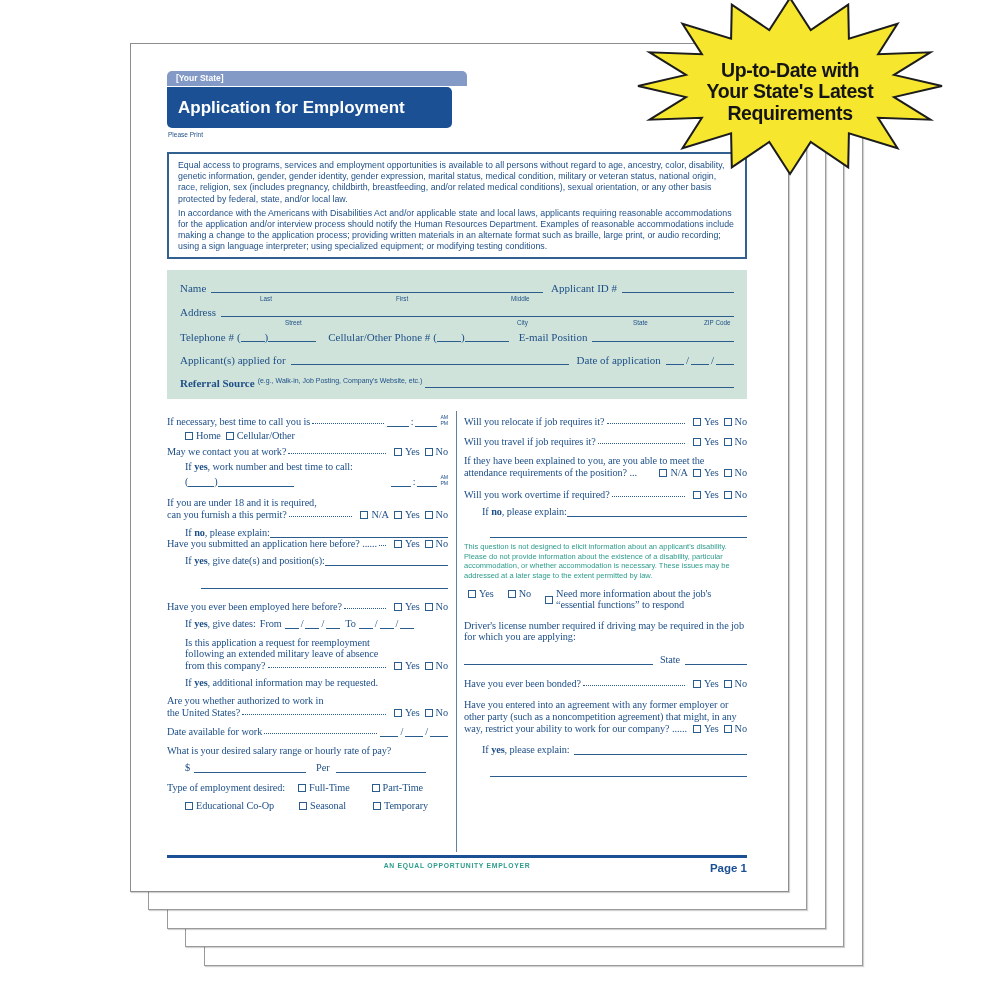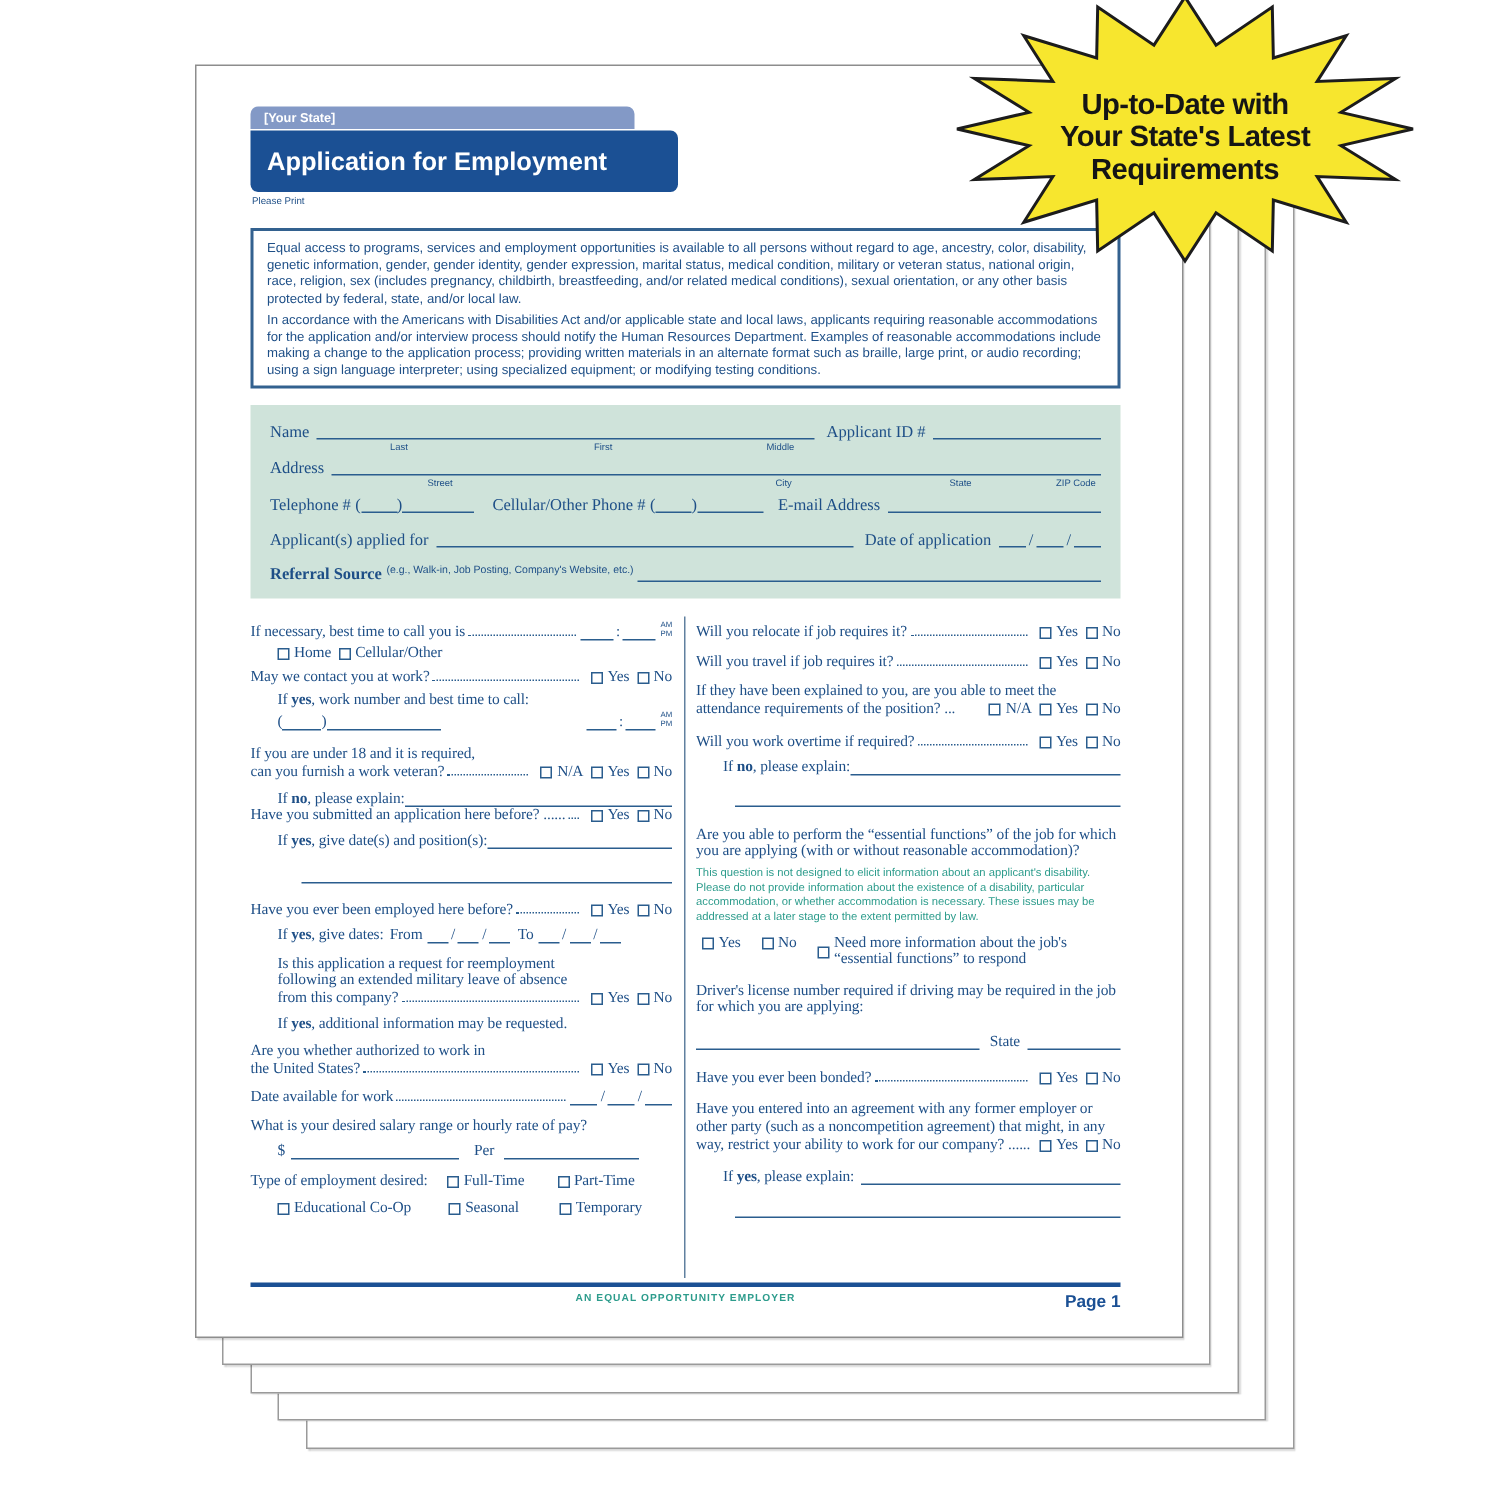--- a/index.html
+++ b/index.html
@@ -13,7 +13,7 @@
   .front{left:130px;top:43px;border-color:#8d8d8d}
 
   
-  .statebar{position:absolute;left:36px;top:27px;width:256px;height:15px;background:#8399c6;border-radius:5px 5px 0 0;color:#fff;font:bold 8.5px "Liberation Sans",sans-serif;line-height:15px;padding-left:9px}
+  .statebar{position:absolute;left:36px;top:27px;width:300px;height:15px;background:#8399c6;border-radius:5px 5px 0 0;color:#fff;font:bold 8.5px "Liberation Sans",sans-serif;line-height:15px;padding-left:9px}
   .titlebar{position:absolute;left:36px;top:43px;width:285px;height:41px;background:#1b5094;border-radius:0 5px 5px 5px;color:#fff;font:bold 17px "Liberation Sans",sans-serif;line-height:41px;padding-left:11px}
   .printnote{position:absolute;left:37px;top:87px;font:6.5px "Liberation Sans",sans-serif;color:#1e4f87}
 

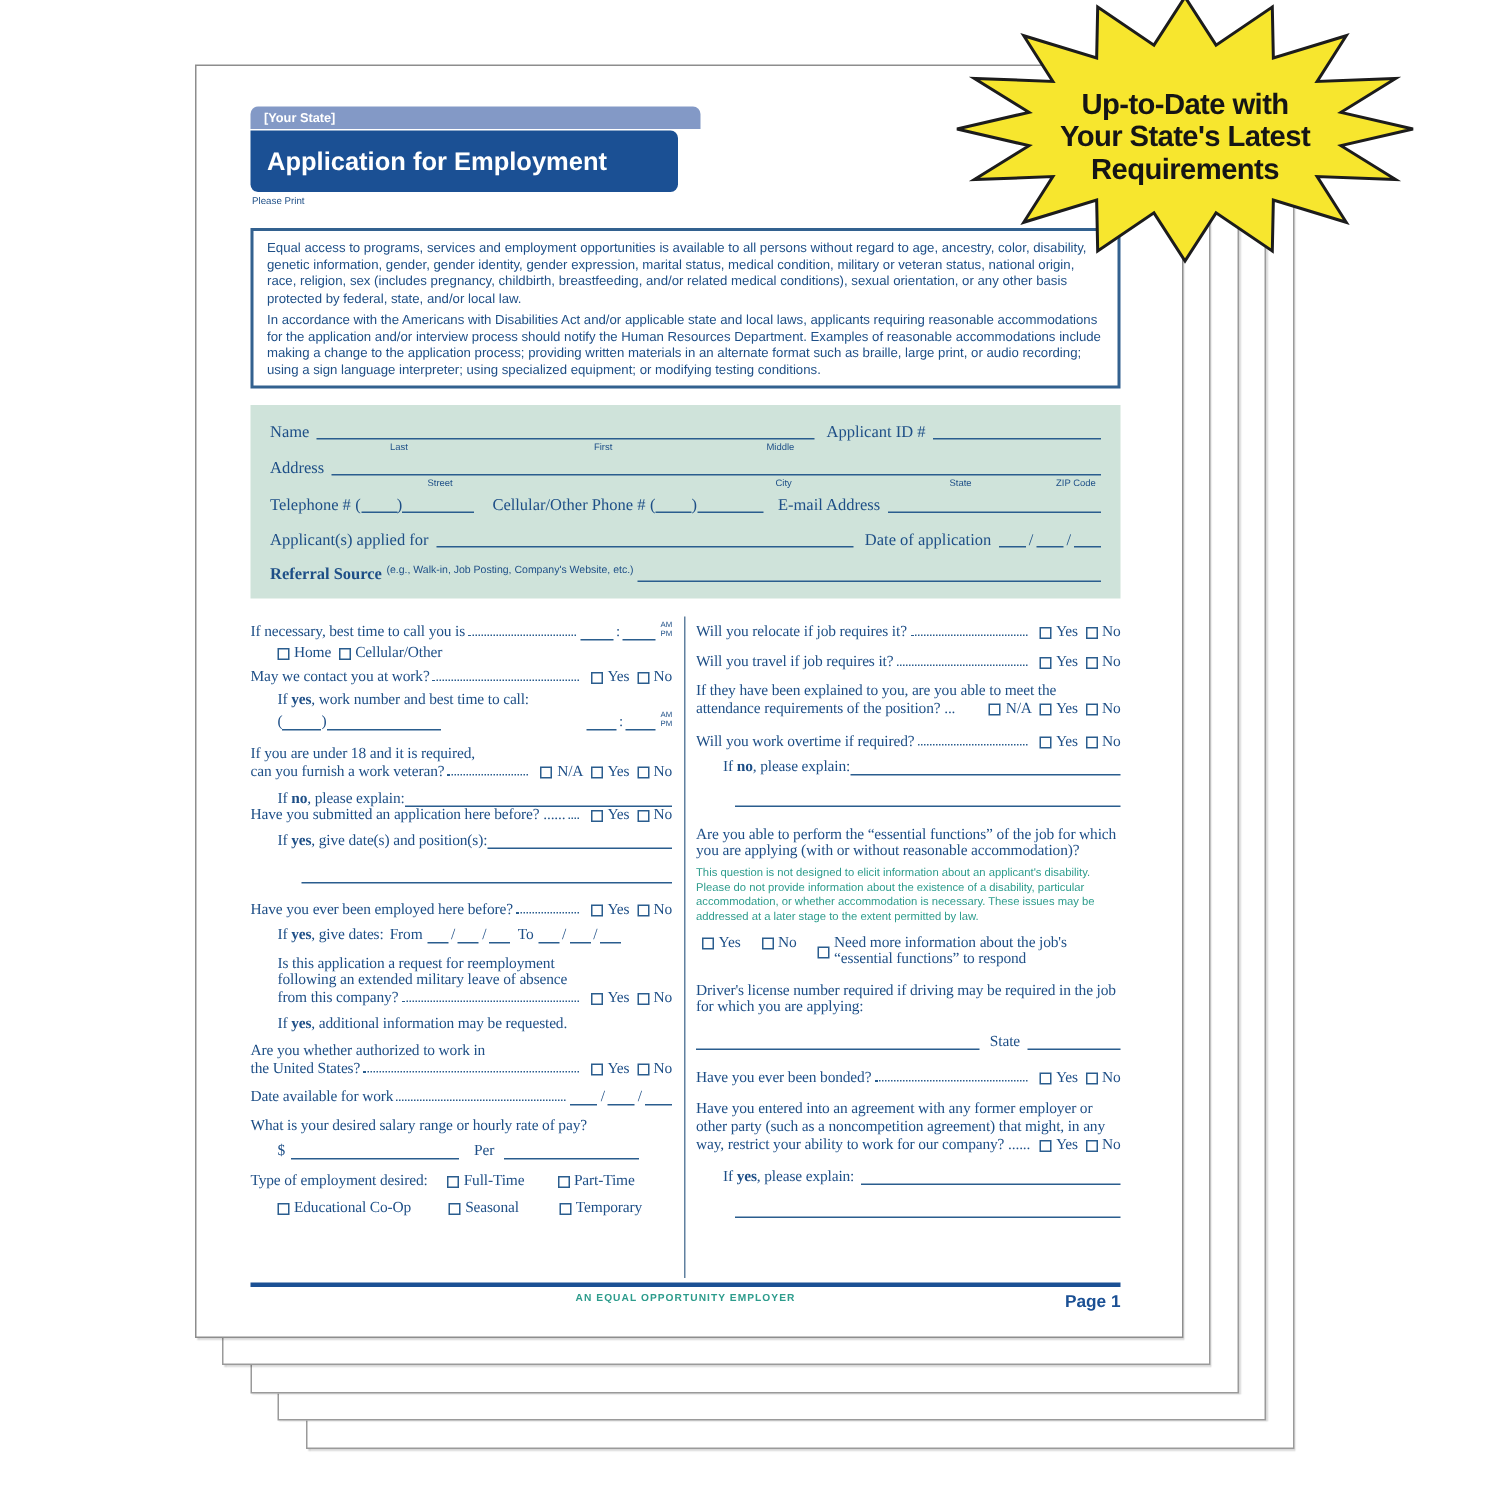--- a/index.html
+++ b/index.html
@@ -113,7 +113,7 @@
         <span class="u" style="width:24px"></span>
         <span class="lbl">)</span>
         <span class="u" style="width:44px"></span>
-        <span class="lbl" style="margin-left:10px">E-mail Address</span>
+        <span class="lbl" style="margin-left:10px">E-mail Position</span>
         <span class="u uf" style="margin-left:5px"></span>
       </div>
       <div class="prow" style="margin-top:11px">

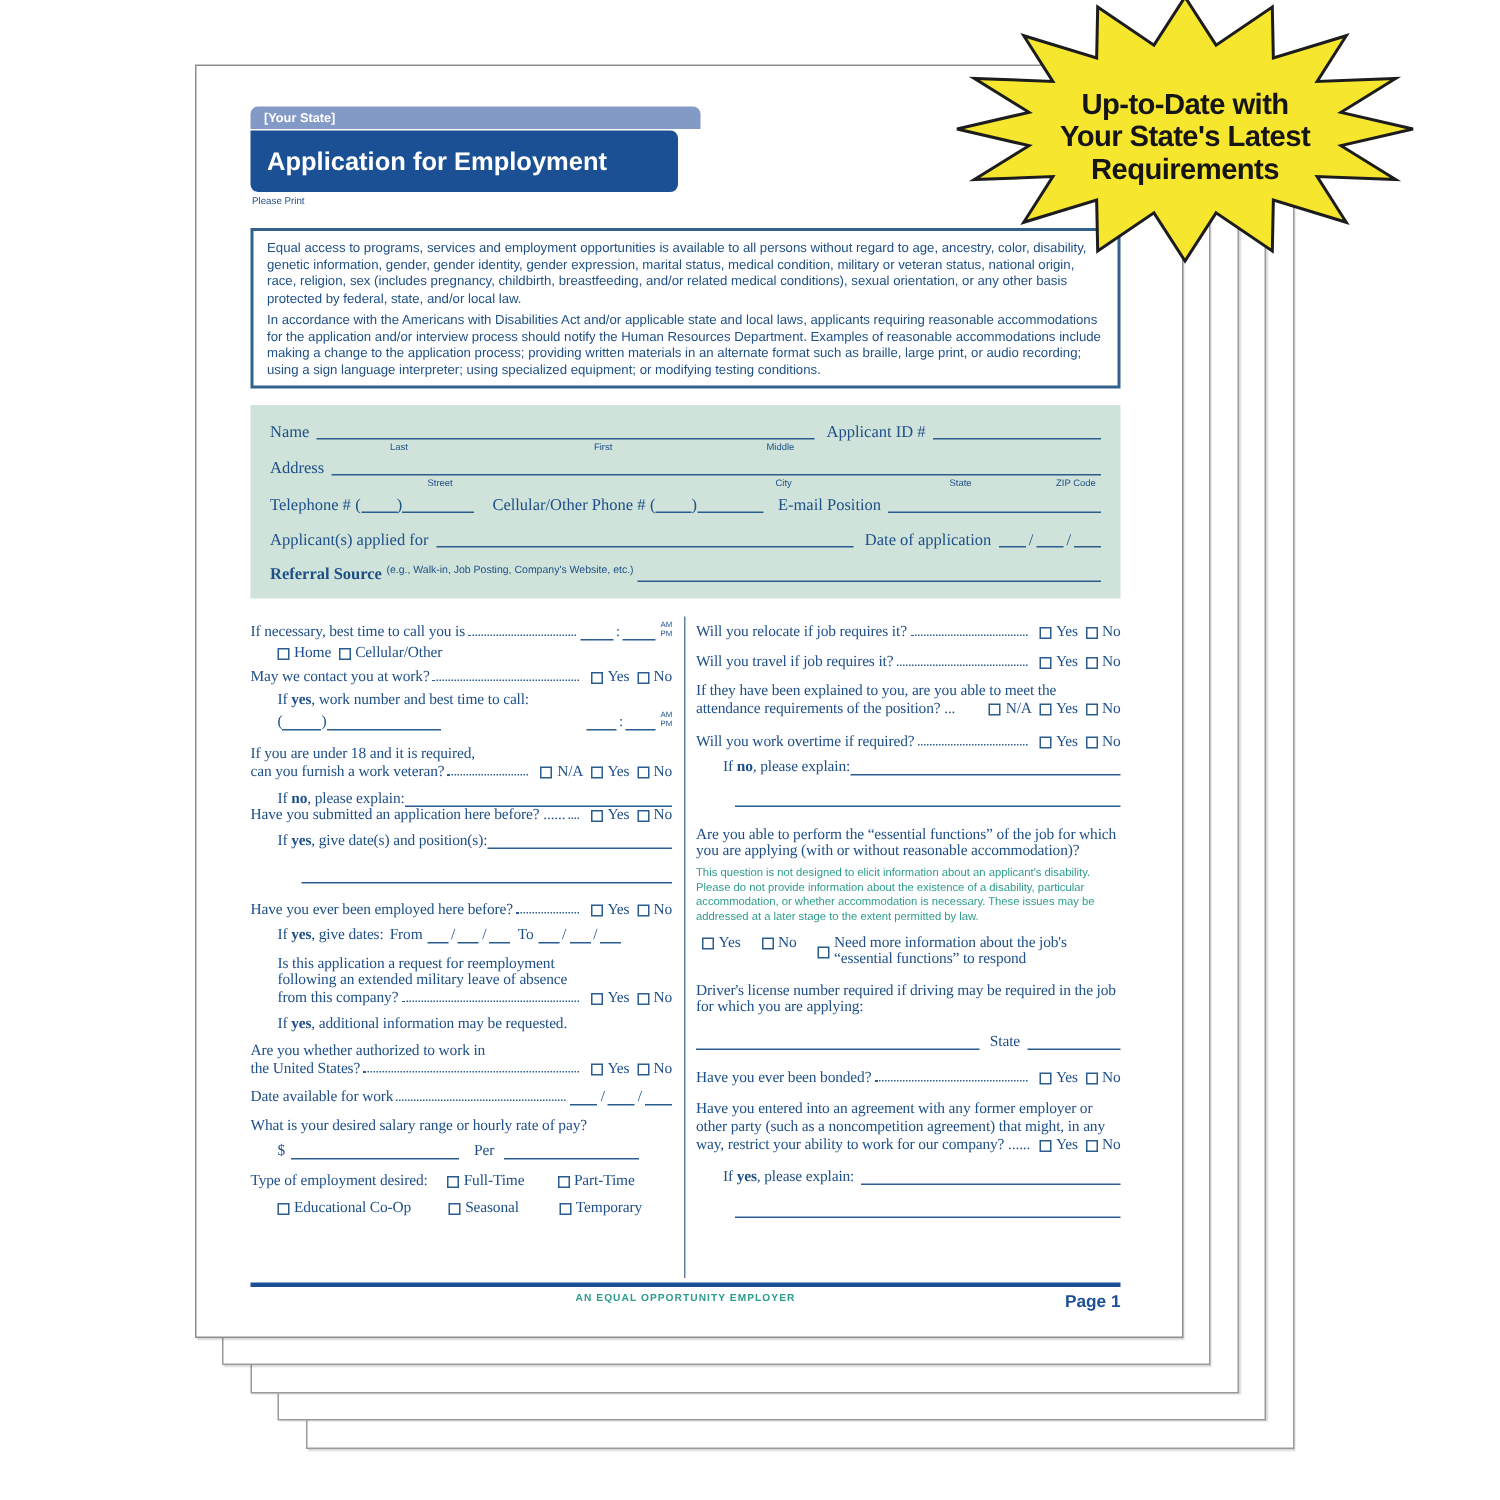--- a/index.html
+++ b/index.html
@@ -187,7 +187,7 @@
         </div>
         <div style="margin-top:10px">If you are under 18 and it is required,</div>
         <div class="qrow" style="margin-top:1px">
-          <span class="qtext">can you furnish a work veteran?</span>
+          <span class="qtext">can you furnish a this permit?</span>
           <span class="lead"></span>
           <span class="cb">
               <span class="box"></span>

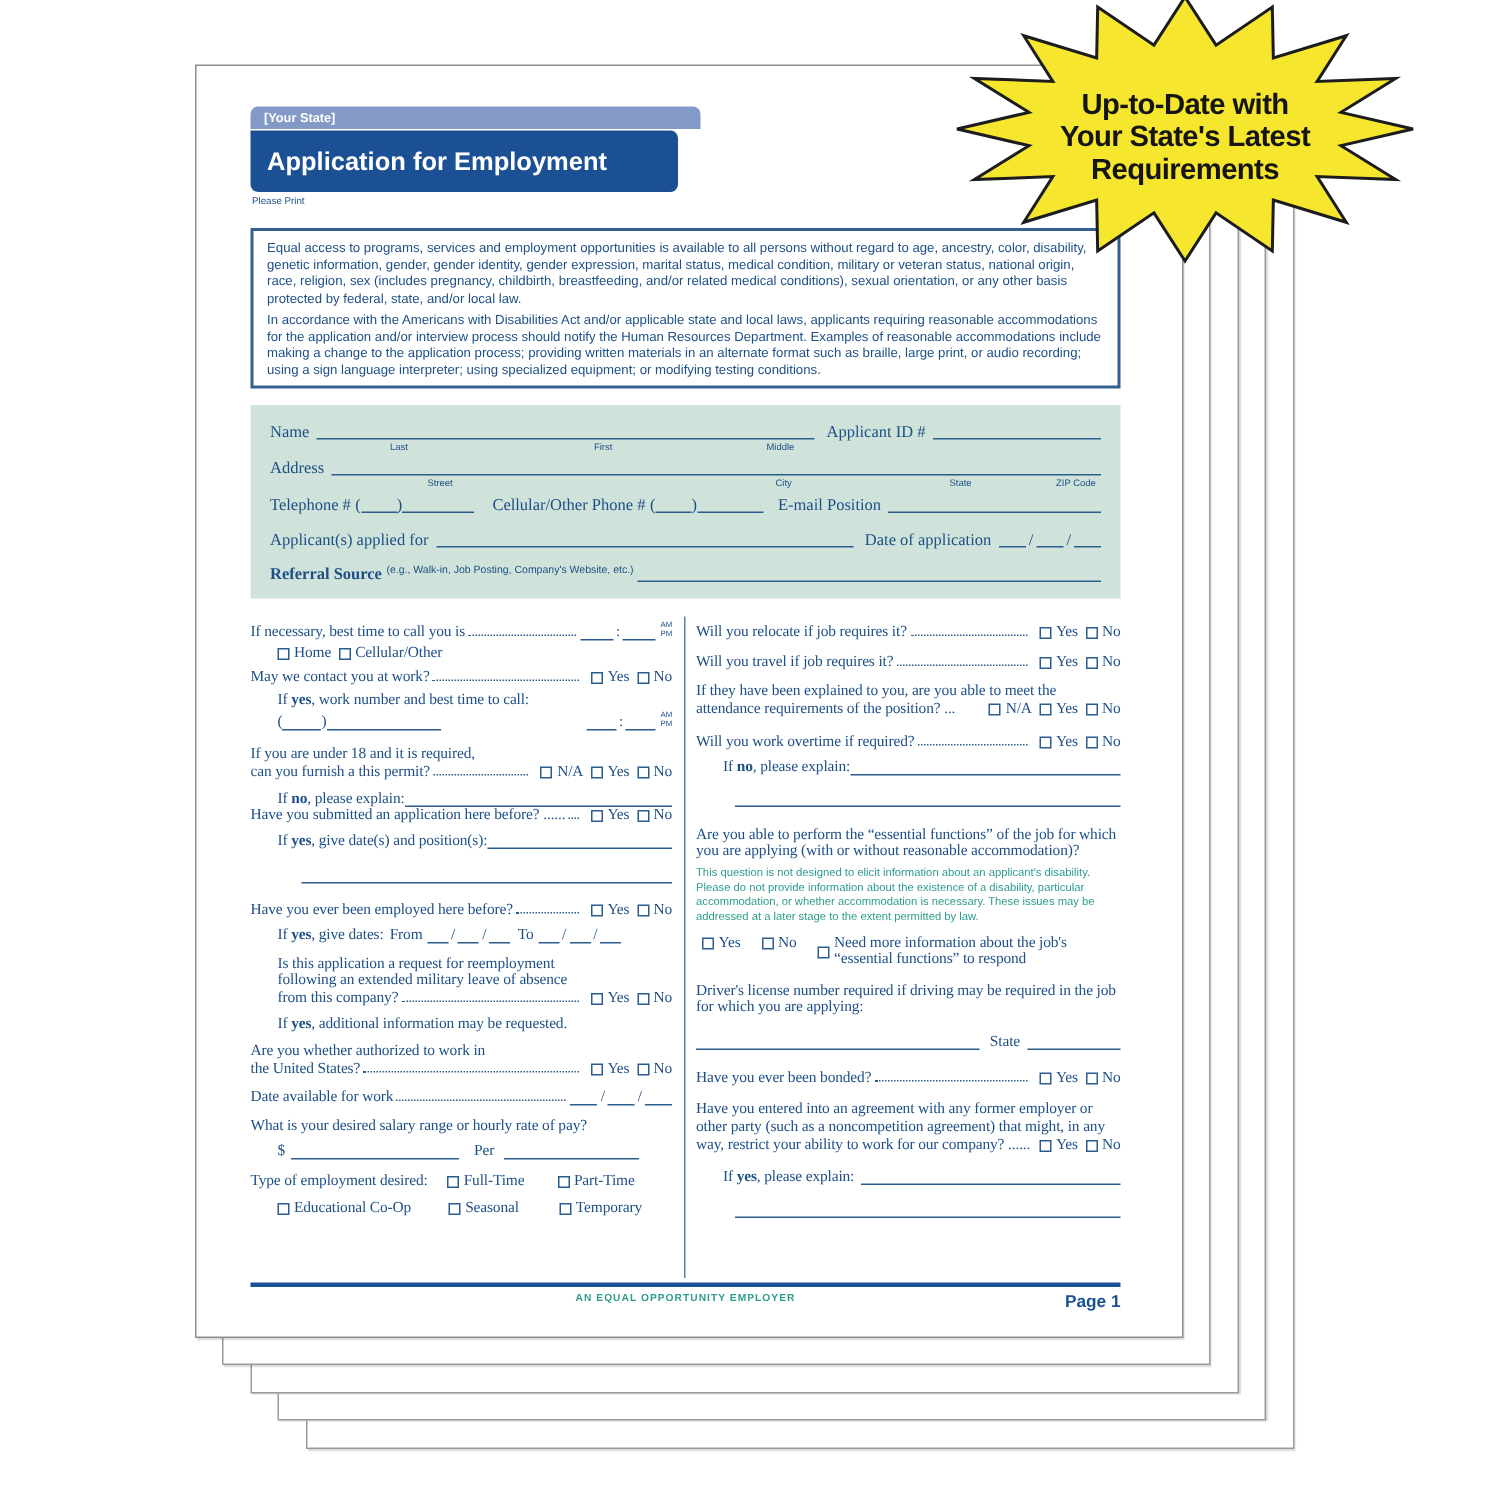--- a/index.html
+++ b/index.html
@@ -379,7 +379,6 @@
           <span class="u uf"></span>
         </div>
         <div class="uline" style="margin:10px 0 0 26px"></div>
-        <div class="wrap" style="margin-top:13px">Are you able to perform the “essential functions” of the job for which you are applying (with or without reasonable accommodation)?</div>
         <div class="gnote" style="margin-top:4px">This question is not designed to elicit information about an applicant's disability. Please do not provide information about the existence of a disability, particular accommodation, or whether accommodation is necessary. These issues may be addressed at a later stage to the extent permitted by law.</div>
         <div class="qrow" style="margin-top:8px;align-items:flex-start">
           <span class="cb" style="margin-left:4px">

